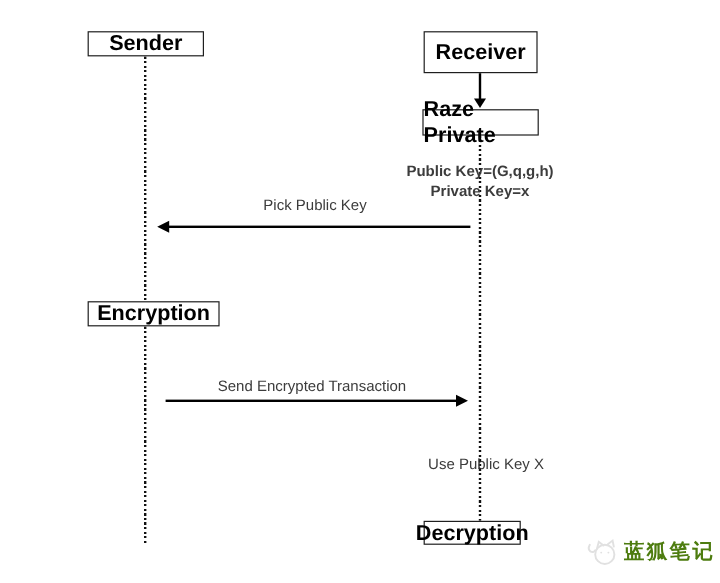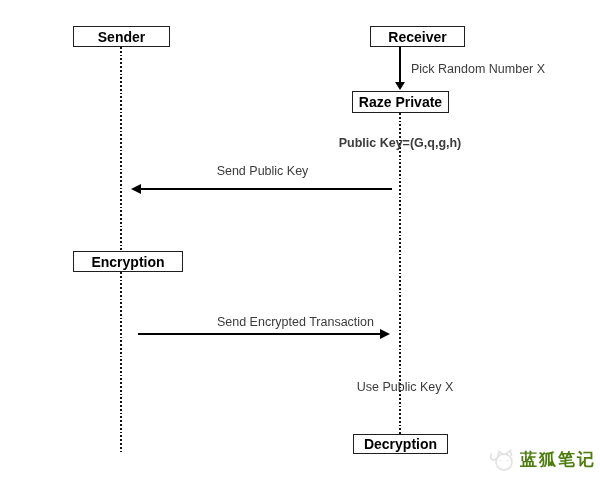--- a/index.html
+++ b/index.html
@@ -23,7 +23,7 @@
     display: flex;
     align-items: center;
     justify-content: center;
-    font-size: 14px;
+    font-size: 18px;
     font-weight: bold;
     color: #000000;
     box-sizing: border-box;

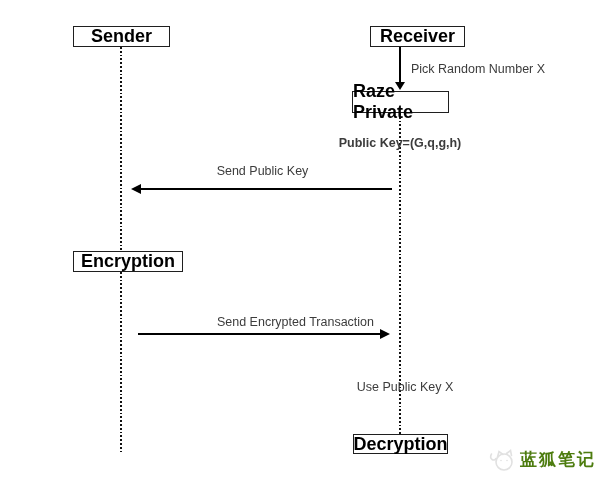--- a/index.html
+++ b/index.html
@@ -117,7 +117,7 @@
 
   <div class="box" style="left:73px; top:26px; width:97px; height:21px;">Sender</div>
 
-  <div class="box" style="left:370px; top:26px; width:95px; height:21px;">Receiver</div>
+  <div class="box" style="left:353px; top:26px; width:95px; height:35px;">Receiver</div>
 
   <div class="box" style="left:352px; top:91px; width:97px; height:22px;">Raze Private</div>
 

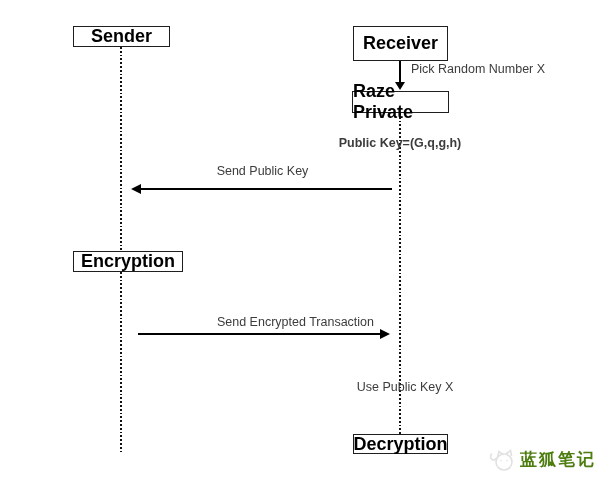--- a/index.html
+++ b/index.html
@@ -131,7 +131,6 @@
 
   <div class="vline" style="left:399px; top:47px; height:36px;"></div>
   <div class="arrowhead down" style="left:395px; top:82px;"></div>
-  <div class="msg-label" style="left:411px; top:62px;">Pick Random Number X</div>
 
   <div class="key-note">
     <div>Public Key=(G,q,g,h)</div>

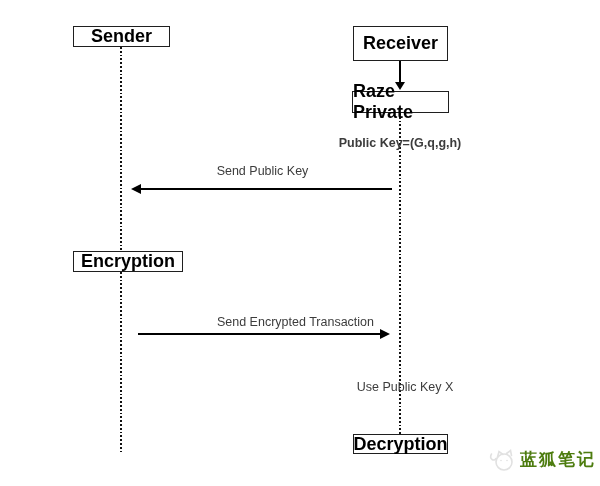--- a/index.html
+++ b/index.html
@@ -134,6 +134,7 @@
 
   <div class="key-note">
     <div>Public Key=(G,q,g,h)</div>
+    <div>Private Key=x</div>
   </div>
 
   <div class="hline" style="left:140px; top:188px; width:252px;"></div>

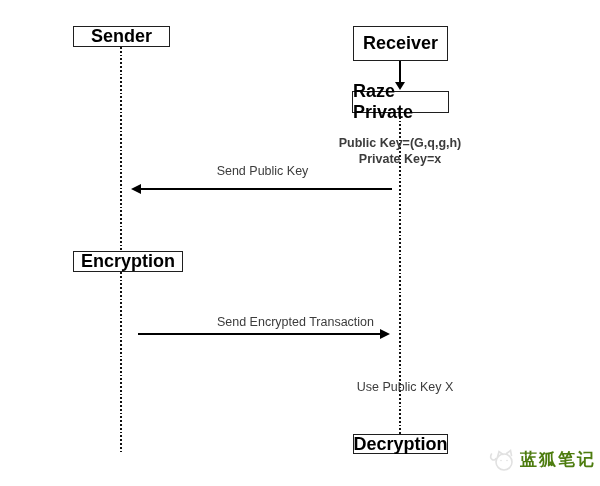--- a/index.html
+++ b/index.html
@@ -139,7 +139,7 @@
 
   <div class="hline" style="left:140px; top:188px; width:252px;"></div>
   <div class="arrowhead left" style="left:131px; top:184px;"></div>
-  <div class="msg-label centered" style="left:133px; top:164px; width:259px;">Send Public Key</div>
+  <div class="msg-label centered" style="left:133px; top:164px; width:259px;">Pick Public Key</div>
 
   <div class="hline" style="left:138px; top:333px; width:243px;"></div>
   <div class="arrowhead right" style="left:380px; top:329px;"></div>

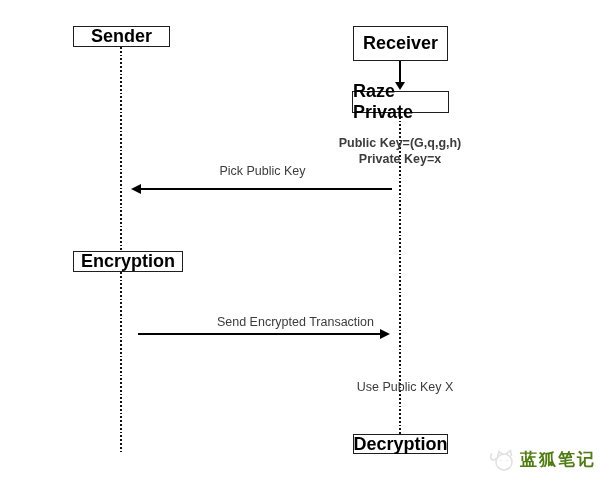--- a/index.html
+++ b/index.html
@@ -143,7 +143,7 @@
 
   <div class="hline" style="left:138px; top:333px; width:243px;"></div>
   <div class="arrowhead right" style="left:380px; top:329px;"></div>
-  <div class="msg-label centered" style="left:124px; top:315px; width:250px;text-align:right;">Send Encrypted Transaction</div>
+  <div class="msg-label centered" style="left:135px; top:315px; width:250px;">Send Encrypted Transaction</div>
 
   <div class="msg-label centered" style="left:305px; top:380px; width:200px;">Use Public Key X</div>
 

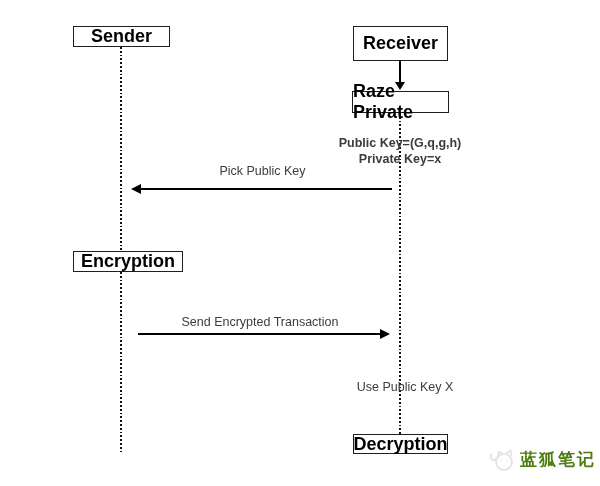--- a/index.html
+++ b/index.html
@@ -123,7 +123,7 @@
 
   <div class="box" style="left:73px; top:251px; width:110px; height:21px;">Encryption</div>
 
-  <div class="box" style="left:353px; top:434px; width:95px; height:20px;">Decryption</div>
+  <div class="box" style="left:353px; top:434px; width:81px; height:20px;">Decryption</div>
 
   <div class="lifeline" style="left:120px; top:47px; height:204px;"></div>
   <div class="lifeline" style="left:120px; top:272px; height:181px;"></div>

